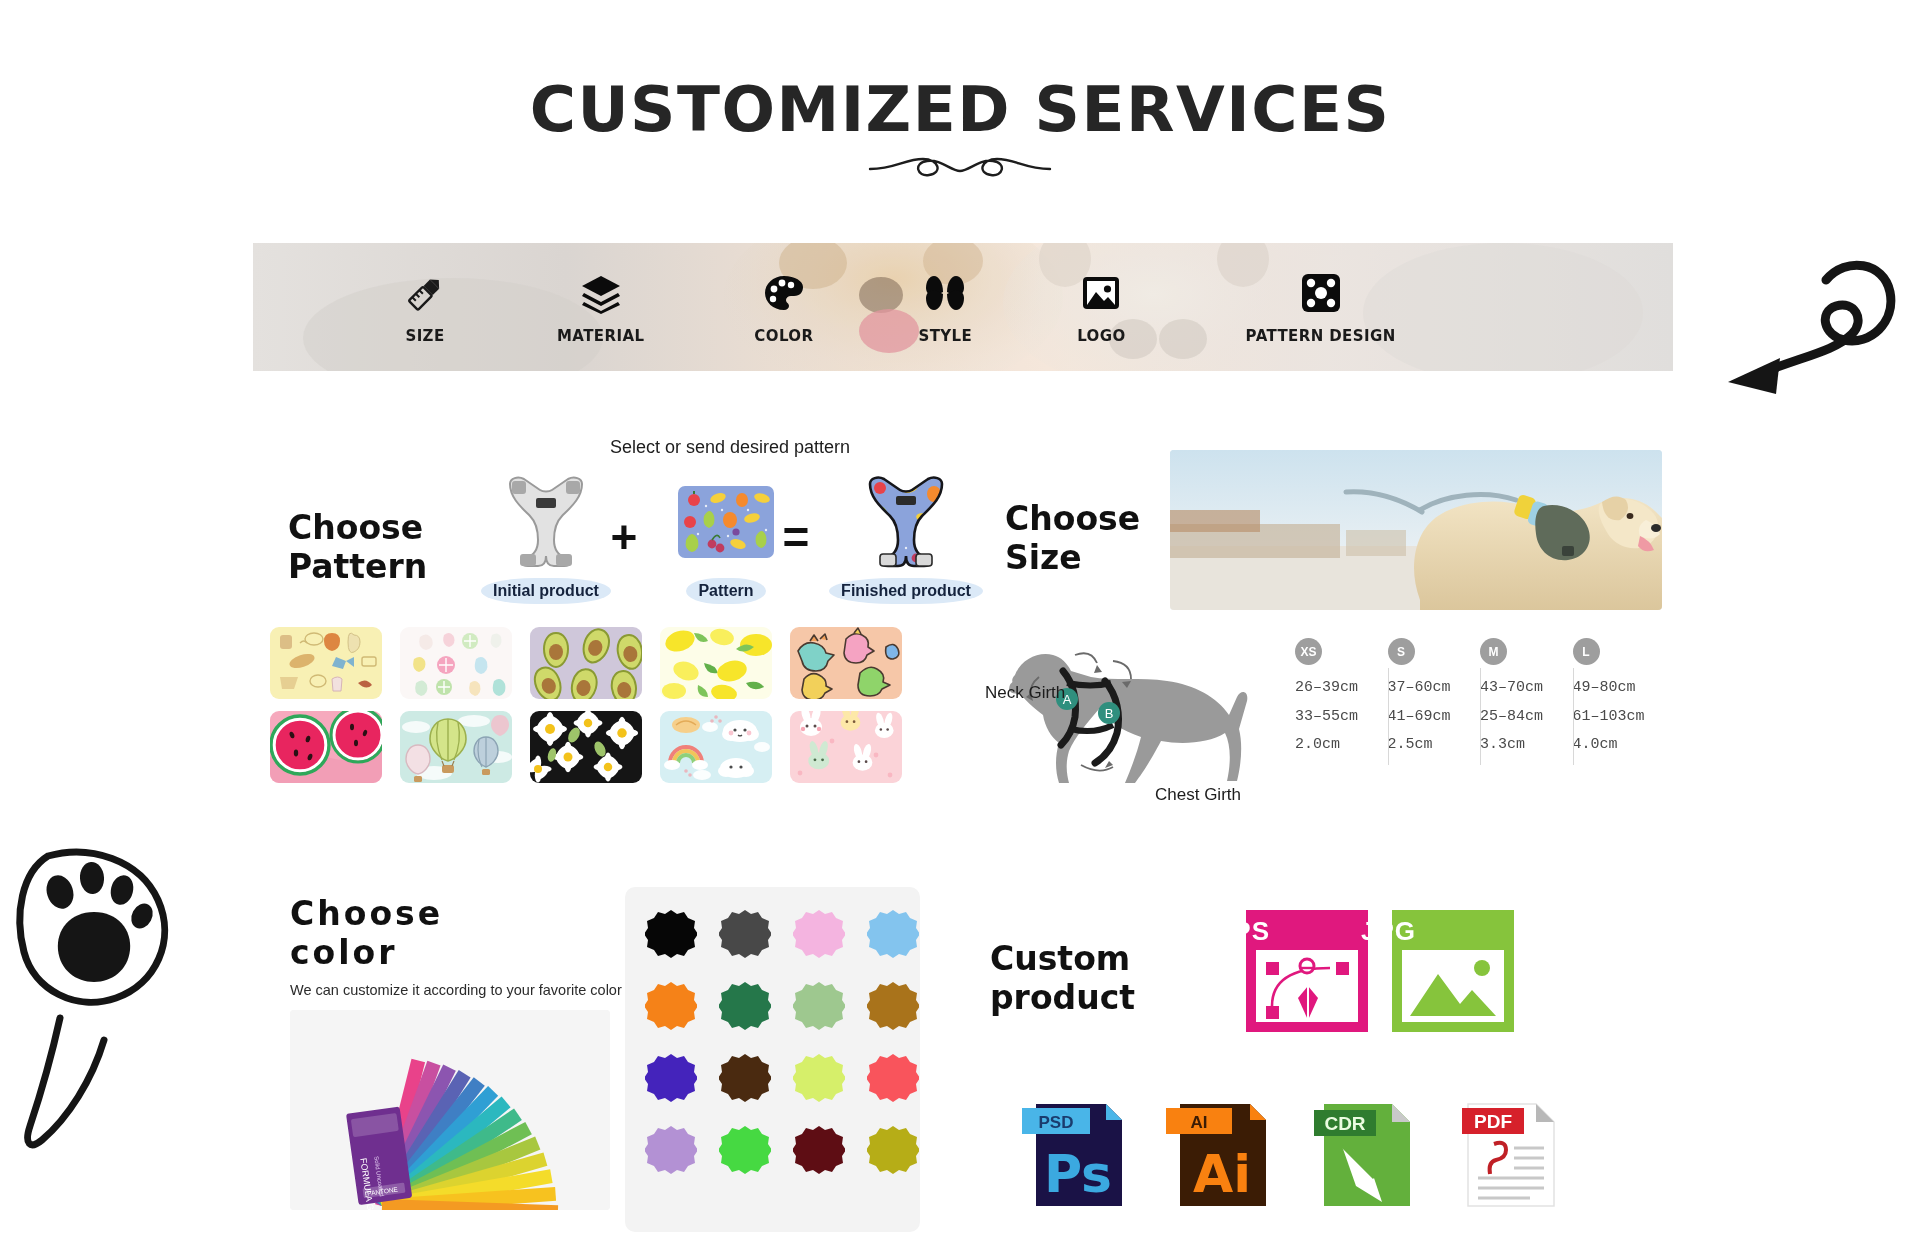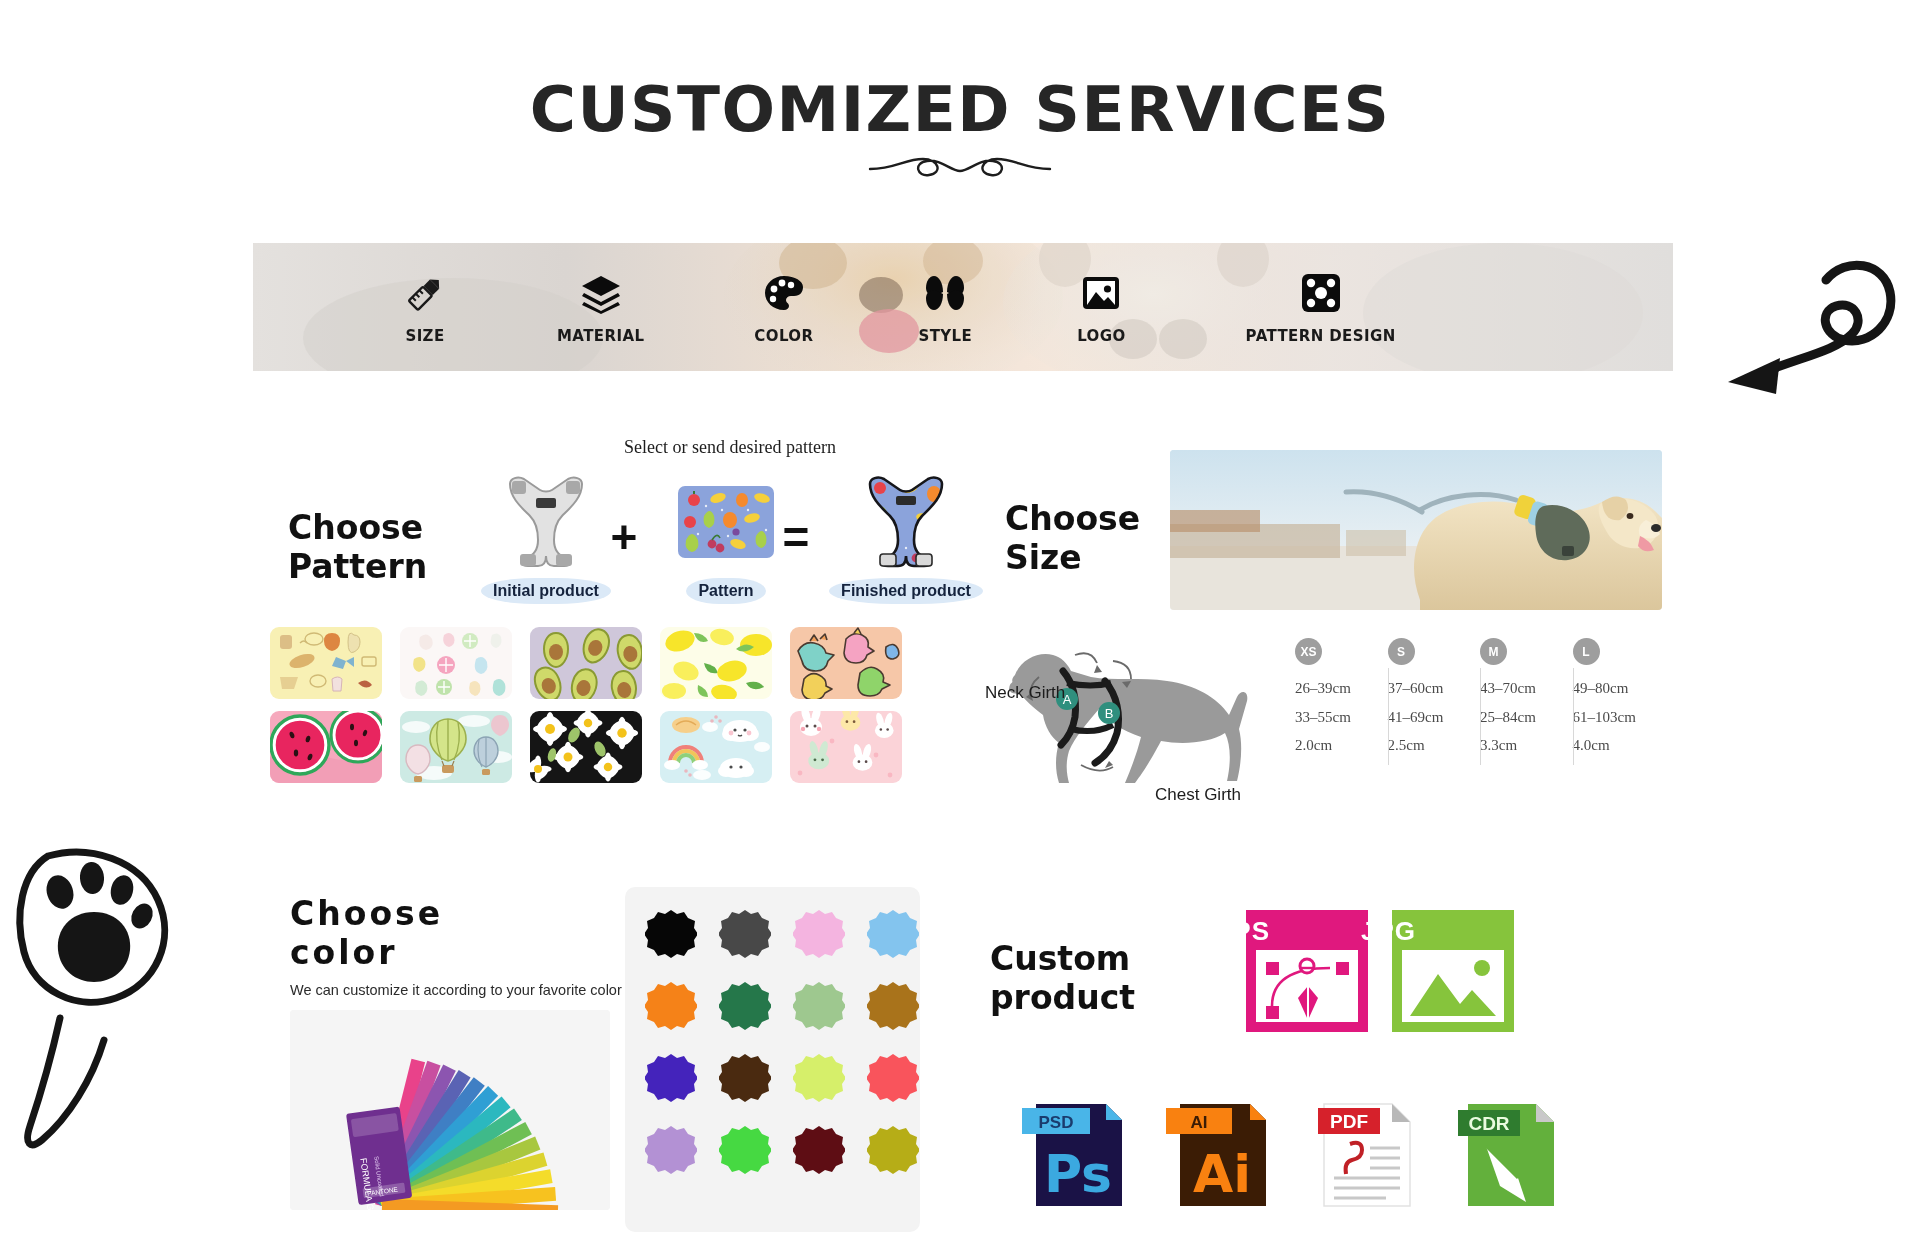--- a/index.html
+++ b/index.html
@@ -56,7 +56,7 @@
   .flow { position:absolute; left:185px; top:-10px; width:510px; height:160px; }
   .flow-caption {
     position:absolute; left:110px; top:-8px; width:330px; text-align:center;
-    font-size:18px; color:#1d1d1d; font-family:Liberation Serif, serif;
+    font-size:18px; color:#1d1d1d; font-family:Liberation Sans, sans-serif;
   }
   .flow-row { position:absolute; top:22px; left:0; width:510px; height:140px; display:flex; align-items:center; }
   .flow-node { width:118px; display:flex; flex-direction:column; align-items:center;margin-left:32px; }

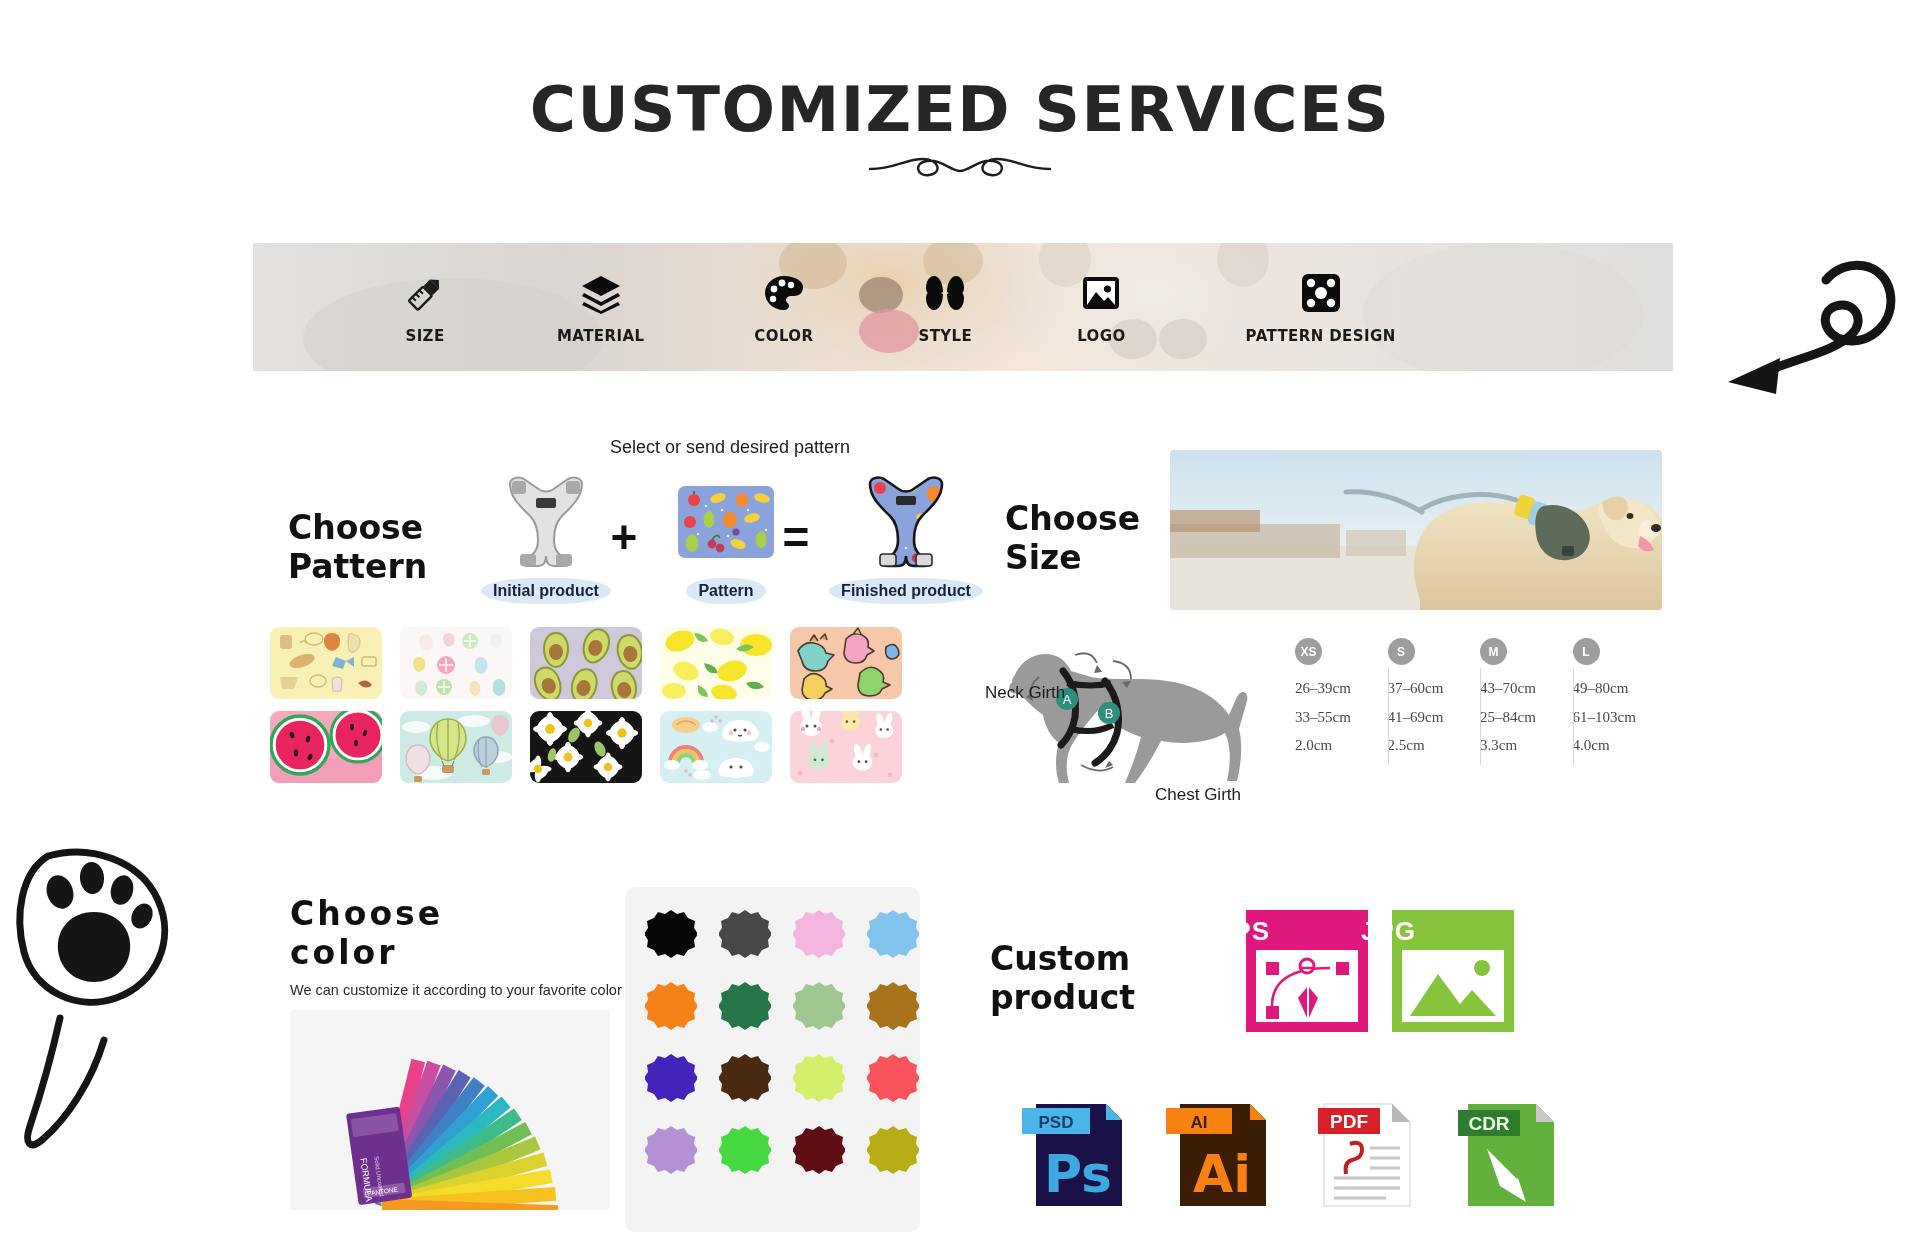--- a/index.html
+++ b/index.html
@@ -95,7 +95,7 @@
     font-size:12px; font-weight:600; display:flex; align-items:center; justify-content:center;
     font-family:"Liberation Sans",sans-serif; margin-bottom:9px;
   }
-  .size-val { font-size:15px; color:#4a4a4a; line-height:1.9; font-family:Liberation Serif, serif; white-space:nowrap; }
+  .size-val { font-size:15px; color:#4a4a4a; line-height:1.9; font-family:Liberation Mono, monospace; white-space:nowrap; }
 
   
   .color-sec { position:absolute; left:290px; top:895px; width:680px; }

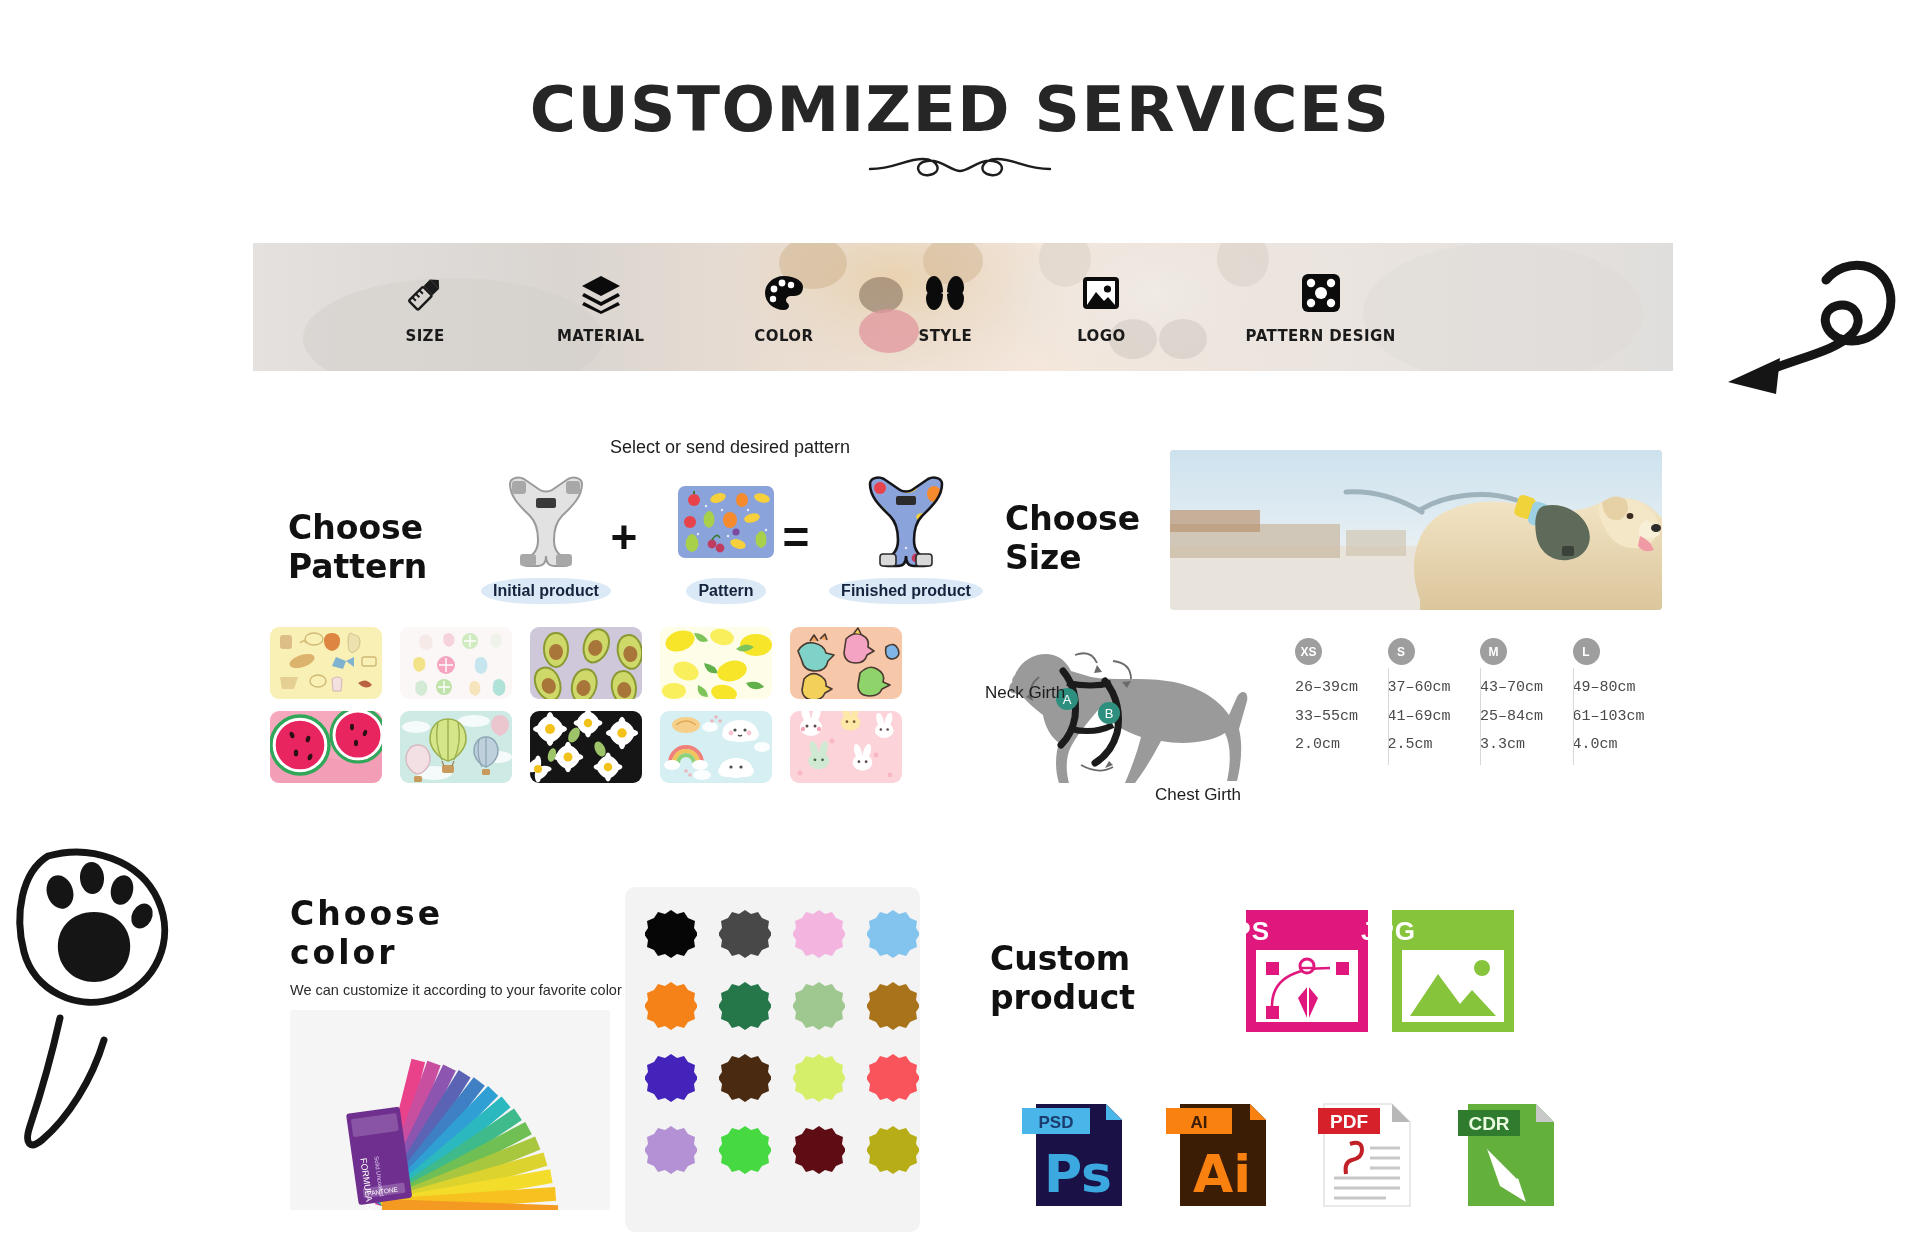--- a/index.html
+++ b/index.html
@@ -1063,6 +1063,17 @@
 
       <div class="doc-fmt">
         <svg width="108" height="122" viewBox="0 0 108 122">
+          <path d="M16 16 H84 L102 34 V118 H16 Z" fill="#63b03c"></path>
+          <path d="M84 16 L102 34 H84 Z" fill="#c9c9c9"></path>
+          <rect x="6" y="22" width="62" height="26" fill="#2f7c2f"></rect>
+          <text x="37" y="42" text-anchor="middle" font-size="19" font-weight="700" fill="#eafbe0" font-family="Liberation Sans, sans-serif">CDR</text>
+          <path d="M34 58 L66 90 L74 114 L48 98 Z" fill="#ffffff"></path>
+          <path d="M34 58 L66 90" stroke="#63b03c" stroke-width="3"></path>
+        </svg>
+      </div>
+
+      <div class="doc-fmt">
+        <svg width="108" height="122" viewBox="0 0 108 122">
           <path d="M16 16 H84 L102 34 V118 H16 Z" fill="#ffffff" stroke="#e2e2e2" stroke-width="1.5"></path>
           <path d="M84 16 L102 34 H84 Z" fill="#b8b8b8"></path>
           <rect x="10" y="20" width="62" height="26" fill="#d6212b"></rect>
@@ -1076,17 +1087,6 @@
               <path d="M26 100 h66"></path>
               <path d="M26 110 h52"></path>
           </g>
-        </svg>
-      </div>
-
-      <div class="doc-fmt">
-        <svg width="108" height="122" viewBox="0 0 108 122">
-          <path d="M16 16 H84 L102 34 V118 H16 Z" fill="#63b03c"></path>
-          <path d="M84 16 L102 34 H84 Z" fill="#c9c9c9"></path>
-          <rect x="6" y="22" width="62" height="26" fill="#2f7c2f"></rect>
-          <text x="37" y="42" text-anchor="middle" font-size="19" font-weight="700" fill="#eafbe0" font-family="Liberation Sans, sans-serif">CDR</text>
-          <path d="M34 58 L66 90 L74 114 L48 98 Z" fill="#ffffff"></path>
-          <path d="M34 58 L66 90" stroke="#63b03c" stroke-width="3"></path>
         </svg>
       </div>
 

